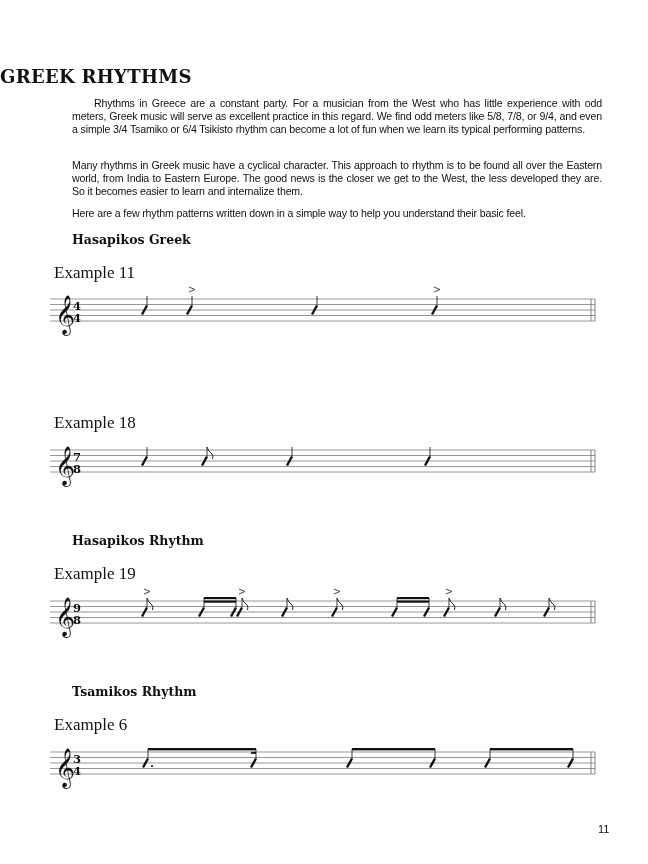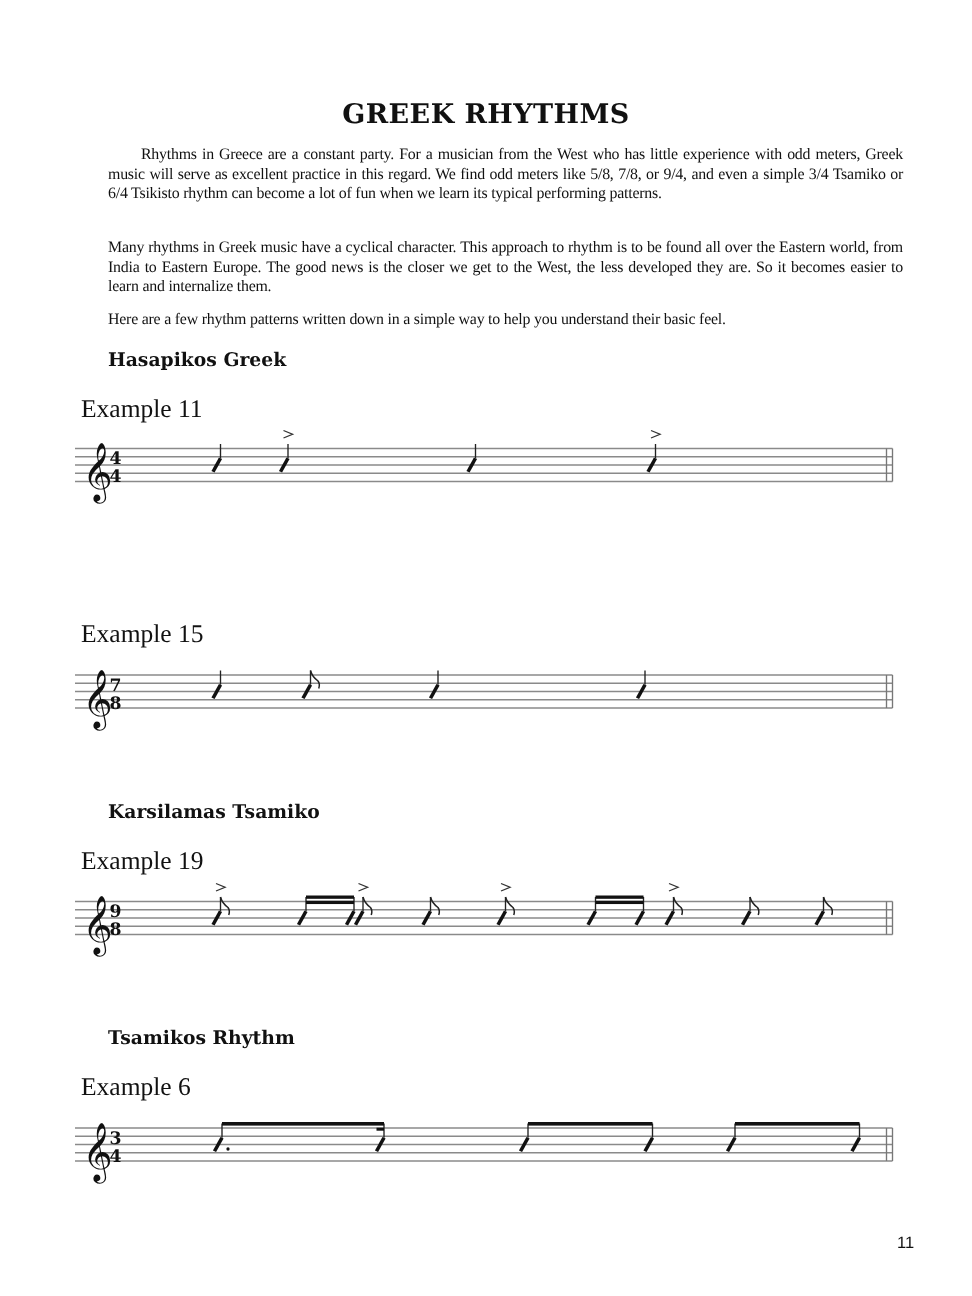--- a/index.html
+++ b/index.html
@@ -6,7 +6,7 @@
   body { width: 648px; height: 864px; position: relative; overflow: hidden; color: #111; }
   .page { position: absolute; left: 0; top: 0; width: 648px; height: 864px; }
   .title {
-    position: absolute; left: 0; width: 648px; top: 66px; text-align: center;
+    position: absolute; left: 0; width: 648px; top: 66px; 
     font-family: "DejaVu Serif", serif; font-weight: bold; font-size: 18px; letter-spacing: 0.3px;
   }
   .body-text {

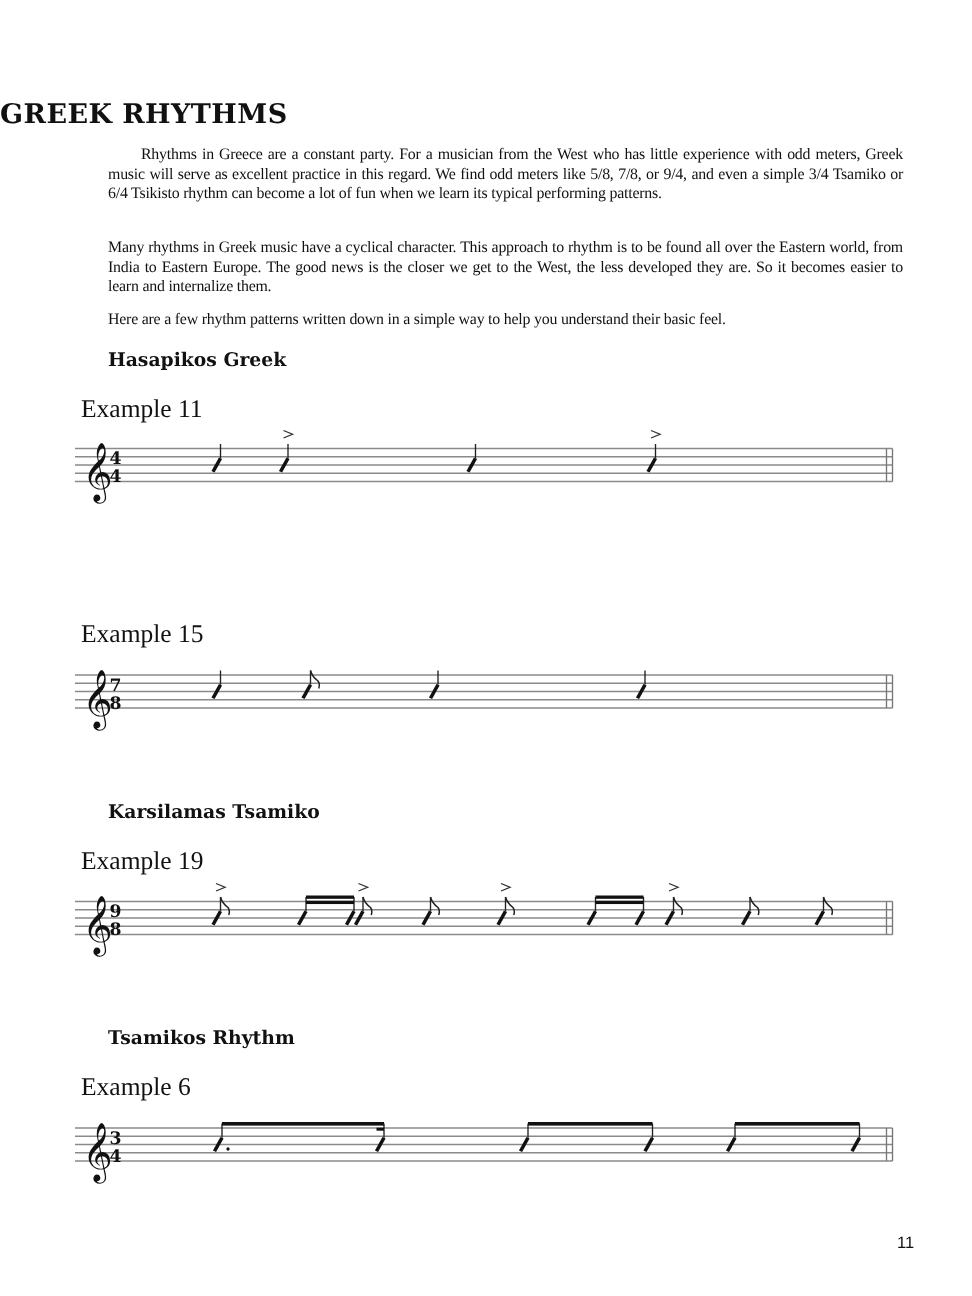--- a/index.html
+++ b/index.html
@@ -11,7 +11,7 @@
   }
   .body-text {
     position: absolute; left: 72px; width: 530px;
-    font-family: Liberation Serif, serif; font-size: 10.6px; line-height: 13px;
+    font-family: Liberation Sans, sans-serif; font-size: 10.6px; line-height: 13px;
     text-align: justify; letter-spacing: -0.15px;
   }
   .p1 { top: 97px; text-indent: 22px; }

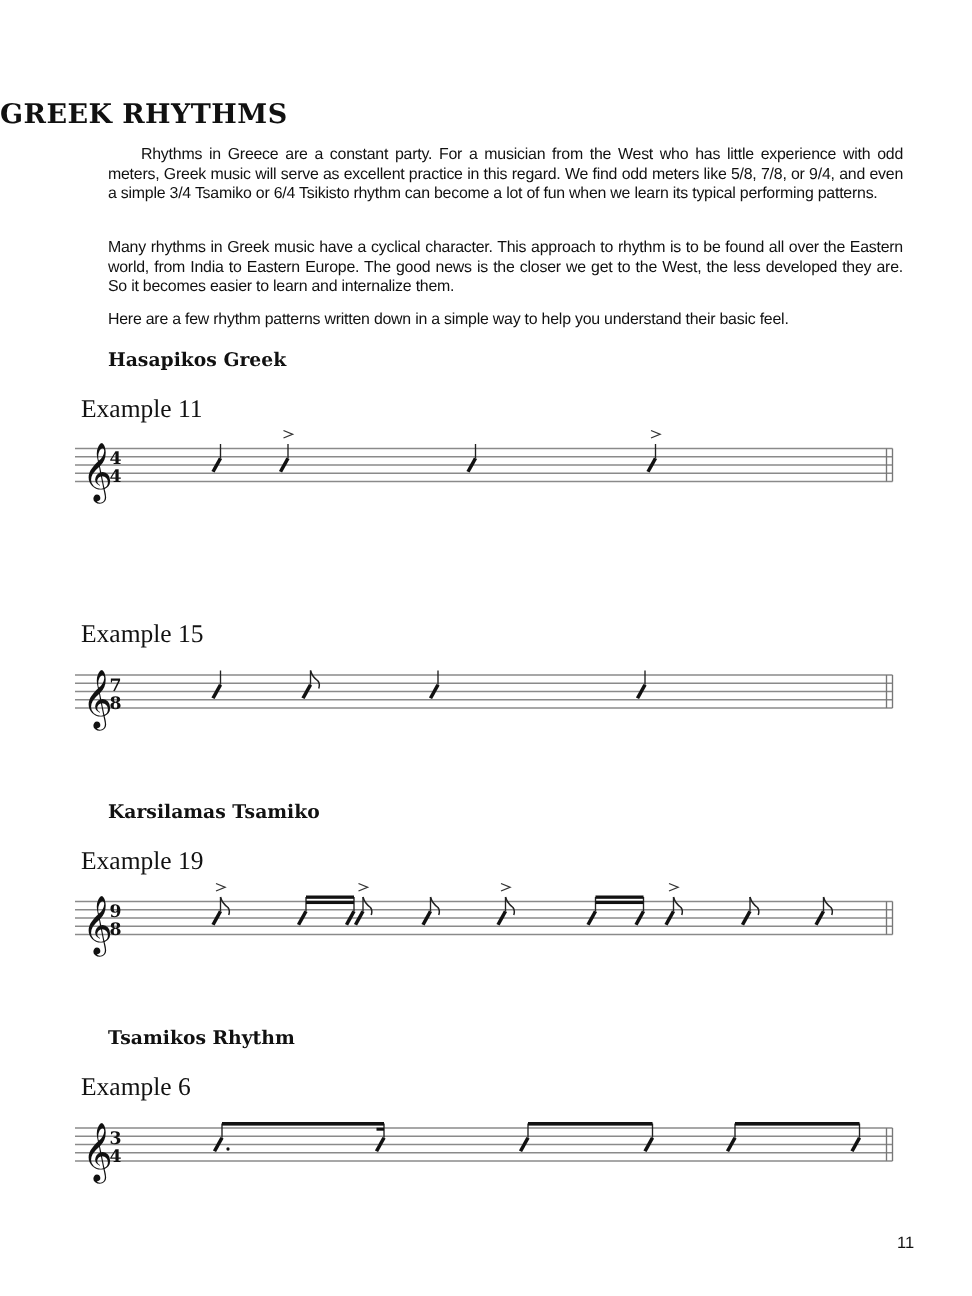--- a/index.html
+++ b/index.html
@@ -65,7 +65,7 @@
       <path d="M 394 17 L 400 19.5 L 394 22" stroke="#333" stroke-width="0.9" fill="none"></path>
     </svg>
 
-  <div class="example-label" style="top:413px">Example 15</div>
+  <div class="example-label" style="top:413px">Example 18</div>
   <svg class="staff-svg" style="top:421px">
       <line x1="10" y1="29" x2="555" y2="29" stroke="#8a8a8a" stroke-width="0.9"></line>
       <line x1="10" y1="34.5" x2="555" y2="34.5" stroke="#8a8a8a" stroke-width="0.9"></line>

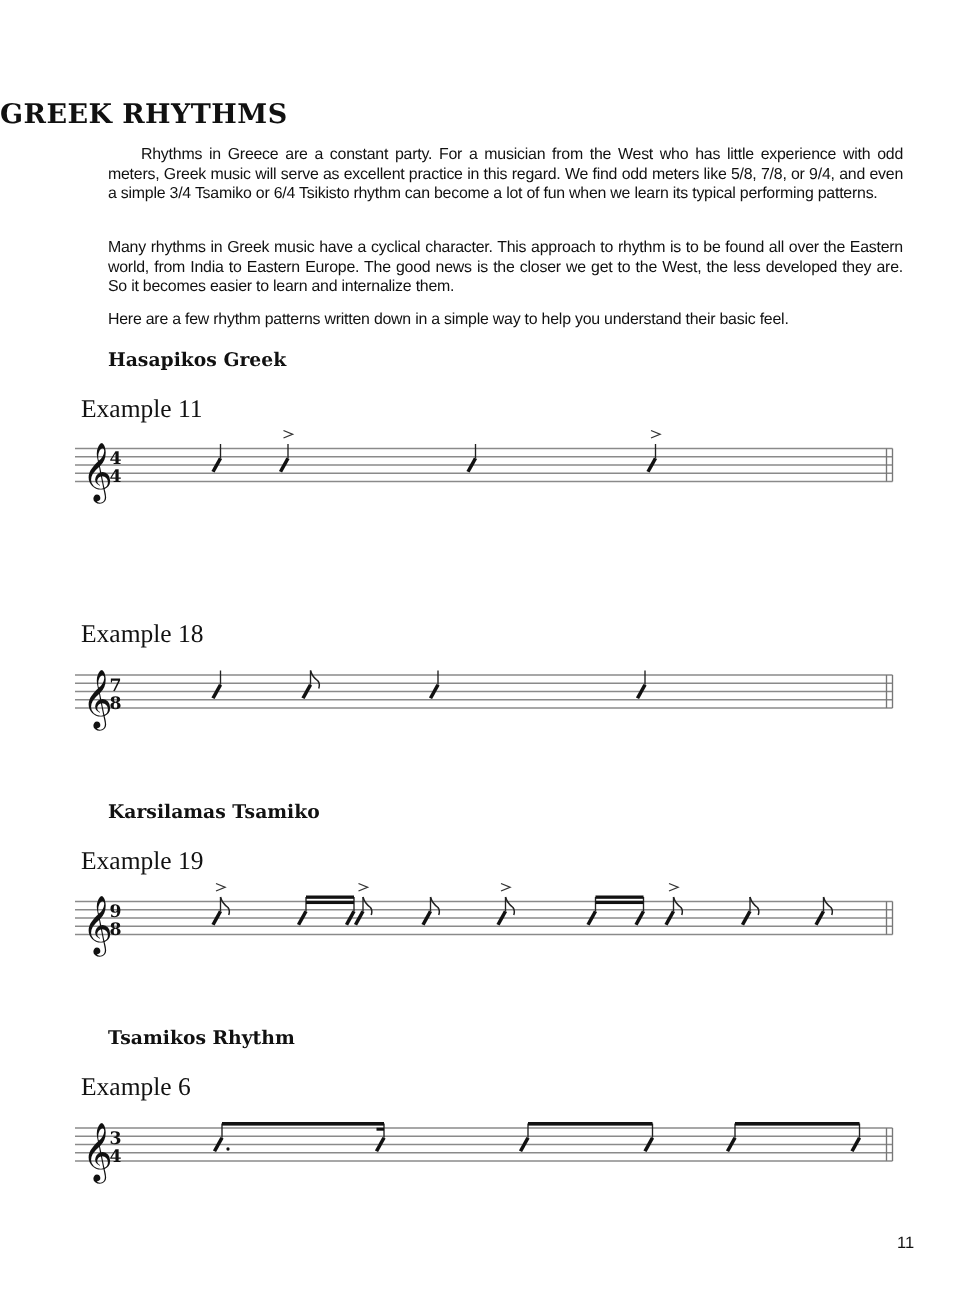--- a/index.html
+++ b/index.html
@@ -88,7 +88,7 @@
       <line x1="390" y1="35.5" x2="390" y2="26" stroke="#222" stroke-width="0.9"></line>
     </svg>
 
-  <div class="section-heading" style="top:533px">Karsilamas Tsamiko</div>
+  <div class="section-heading" style="top:533px">Hasapikos Rhythm</div>
   <div class="example-label" style="top:564px">Example 19</div>
   <svg class="staff-svg" style="top:572px">
       <line x1="10" y1="29" x2="555" y2="29" stroke="#8a8a8a" stroke-width="0.9"></line>

